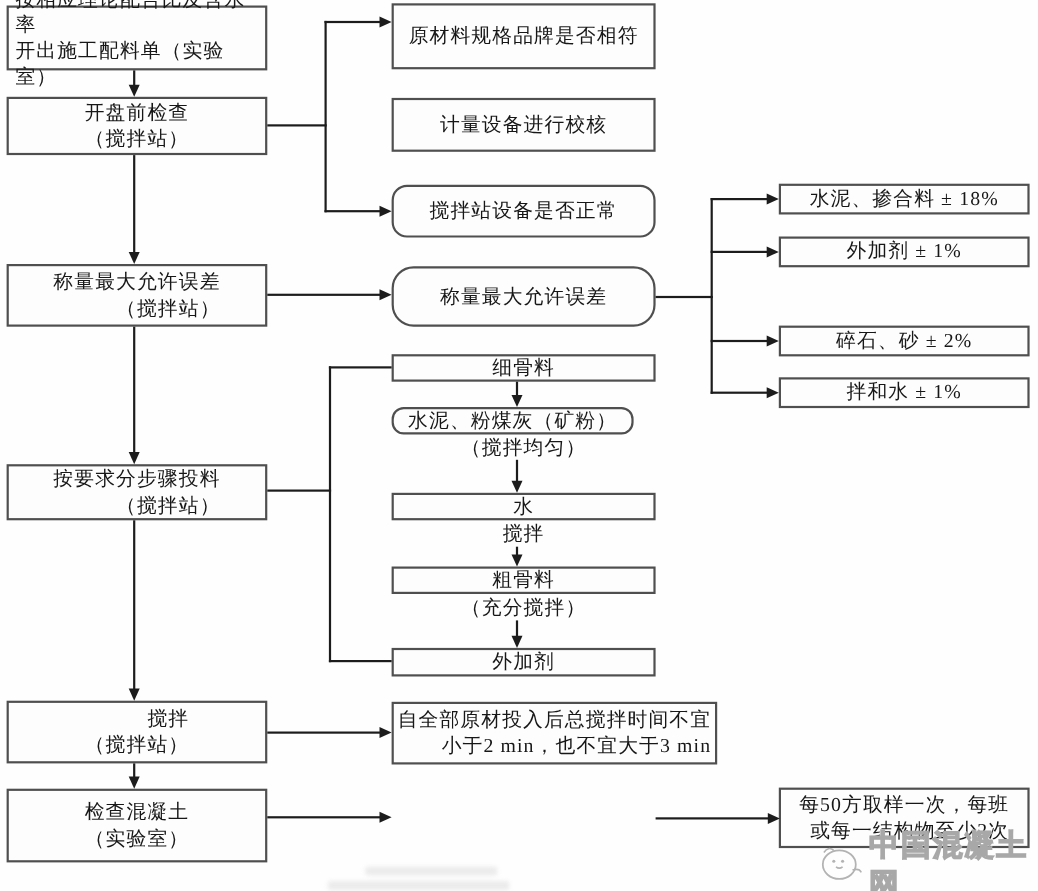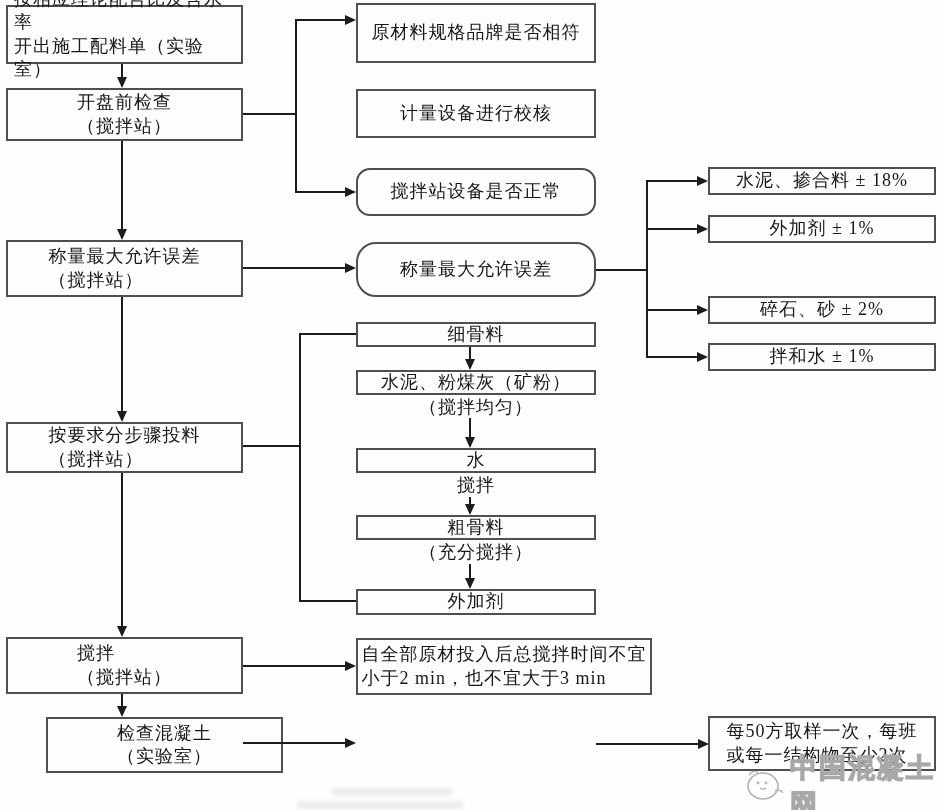--- a/index.html
+++ b/index.html
@@ -10,7 +10,7 @@
   }
   .box{
     position:absolute;box-sizing:border-box;border:2px solid #4f4f4f;background:#fdfdfd;
-    display:flex;align-items:center;justify-content:center;text-align:left;
+    display:flex;align-items:center;justify-content:center;text-align:right;
     font-size:18px;line-height:1.3;letter-spacing:1px;white-space:pre-line;color:#171717;
   }
   .box.thin{border-width:2px;}

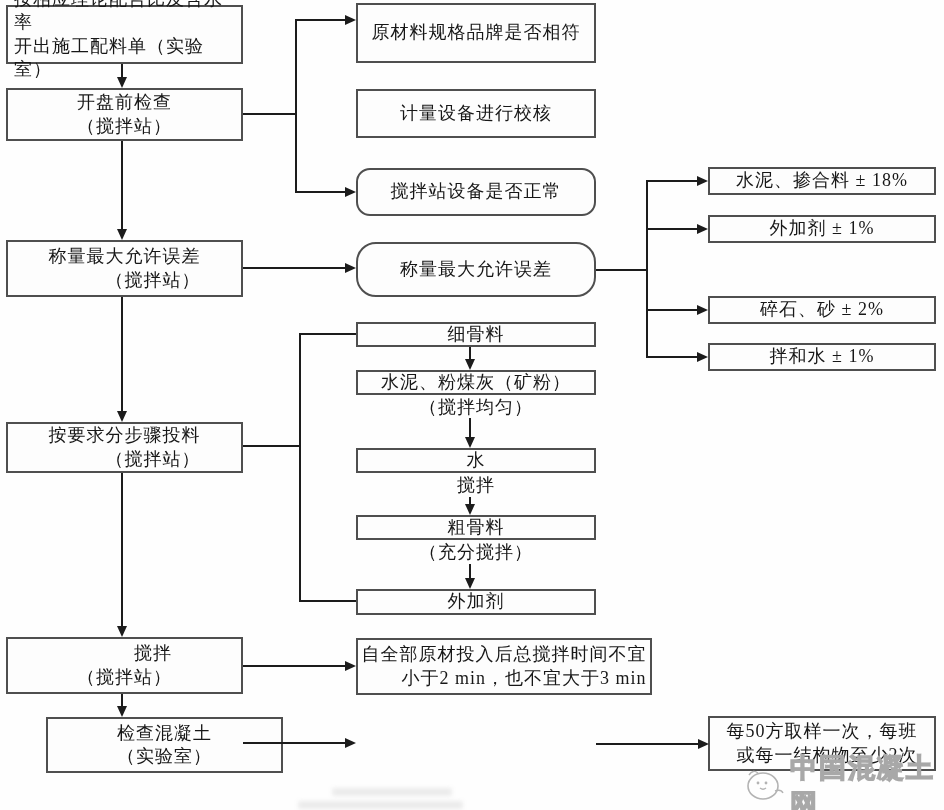--- a/index.html
+++ b/index.html
@@ -69,7 +69,7 @@
 
   <div class="box thin" style="left:356px;top:322px;width:240px;height:25px;">细骨料</div>
 
-  <div class="box thin" style="left:356px;top:370px;width:240px;height:25px;">水泥、粉煤灰（矿粉）</div>
+  <div class="box thin" style="left:356px;top:370px;width:220px;height:25px;border-radius:11px;">水泥、粉煤灰（矿粉）</div>
   <div class="cap" style="left:356px;top:396px;width:240px;height:22px;">（搅拌均匀）</div>
 
   <div class="box thin" style="left:356px;top:448px;width:240px;height:25px;">水</div>

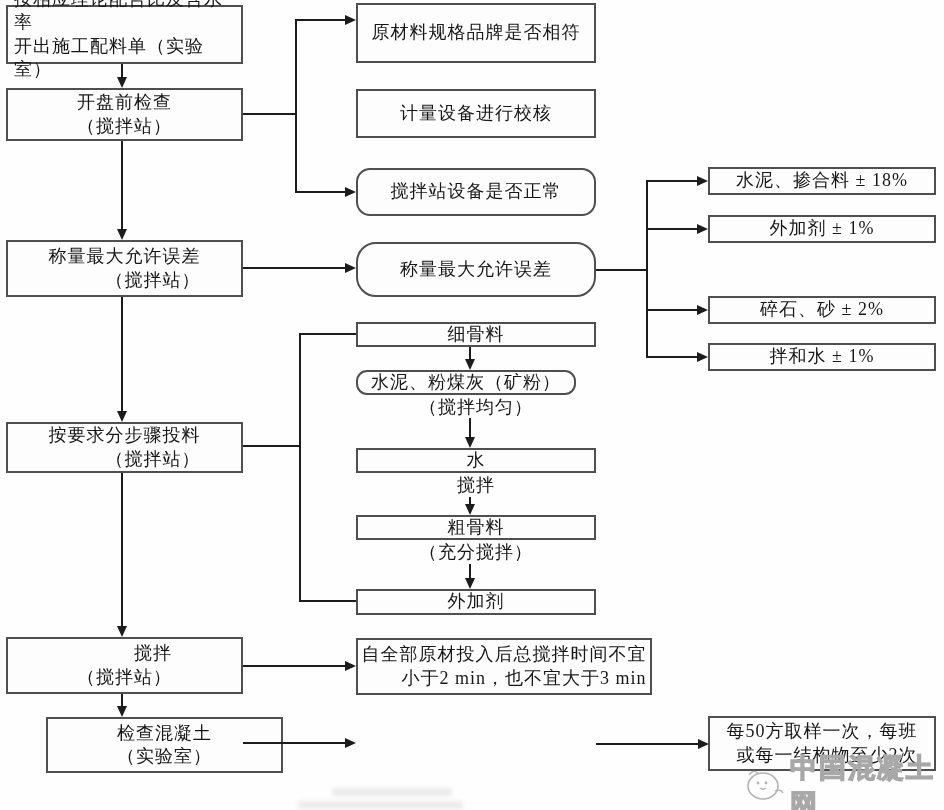--- a/index.html
+++ b/index.html
@@ -56,7 +56,7 @@
   <div class="box" style="left:6px;top:637px;width:237px;height:57px;">搅拌
 （搅拌站）</div>
 
-  <div class="box" style="left:6px;top:717px;width:237px;height:56px;margin-left:40px;">检查混凝土
+  <div class="box" style="left:6px;top:717px;width:237px;height:67px;">检查混凝土
 （实验室）</div>
 
   <div class="box" style="left:356px;top:3px;width:240px;height:60px;">原材料规格品牌是否相符</div>

